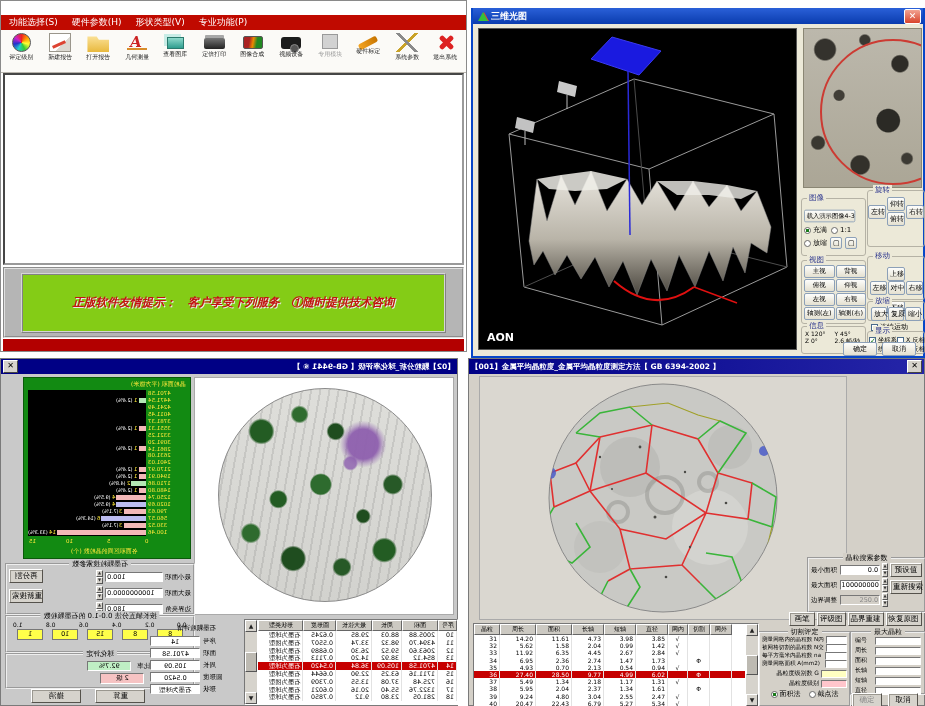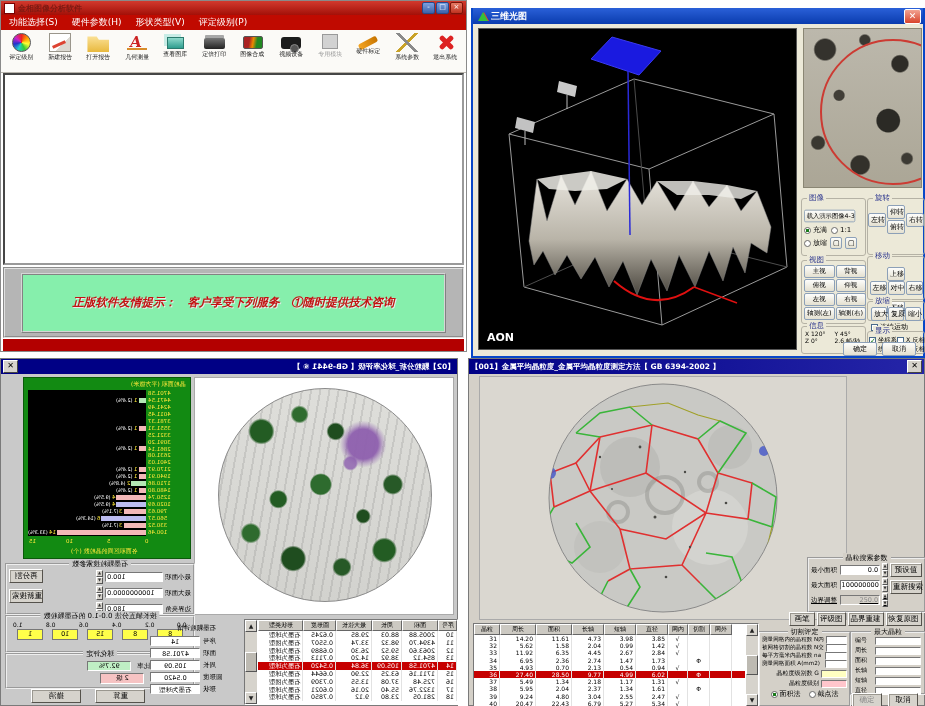--- a/index.html
+++ b/index.html
@@ -128,13 +128,6 @@
 <body>
 
 <div class="abs" id="tlwin">
-  <div class="abs" id="tl-titlebar">
-    <div id="tl-appicon"></div>
-    <span id="tl-title">金相图像分析软件</span>
-    <span class="wbtn">-</span>
-    <span class="wbtn">□</span>
-    <span class="wbtn red">×</span>
-  </div>
   <div class="abs" id="tl-menubar">
       <span class="tl-mi">功能选择(S)</span>
       <span class="tl-mi">硬件参数(H)</span>

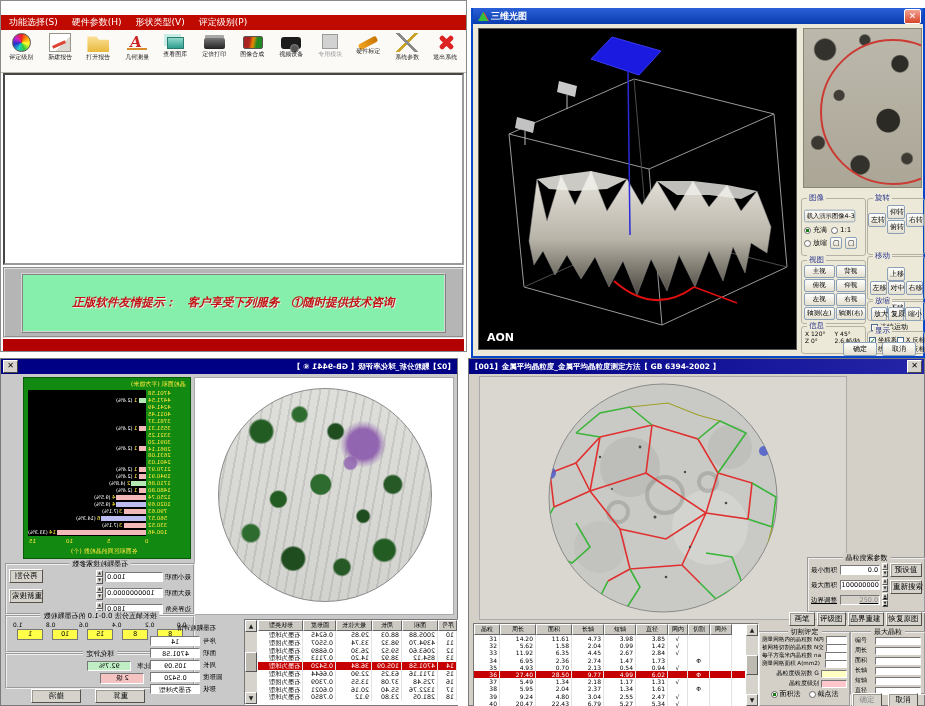--- a/index.html
+++ b/index.html
@@ -132,7 +132,7 @@
       <span class="tl-mi">功能选择(S)</span>
       <span class="tl-mi">硬件参数(H)</span>
       <span class="tl-mi">形状类型(V)</span>
-      <span class="tl-mi">评定级别(P)</span>
+      <span class="tl-mi">专业功能(P)</span>
     </div>
   <div class="abs" id="tl-toolbar">
       <div class="tool">

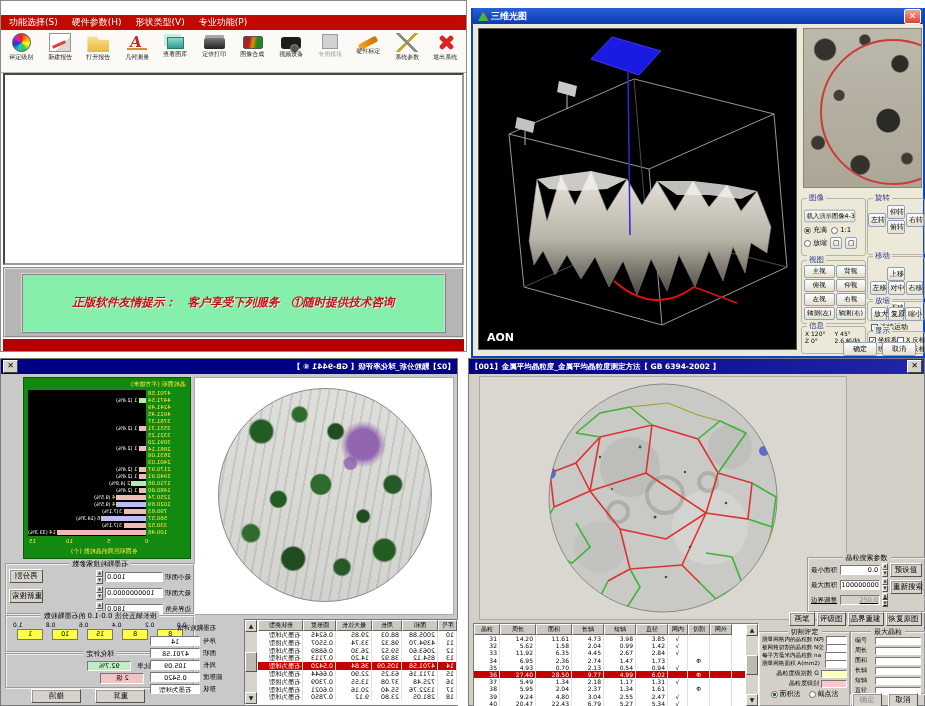--- a/index.html
+++ b/index.html
@@ -297,7 +297,7 @@
       </div>
   </div>
 
-  <div class="gb" style="left:394px;top:190px;width:56px;height:55px;">
+  <div class="gb" style="left:394px;top:182px;width:56px;height:55px;">
     <span class="cap">旋转</span>
     <div id="tr-rot" style="display:flex;align-items:center;justify-content:center;gap:1px;padding-top:6px;">
         <span class="xbtn" style="width: 18px;">左转</span>

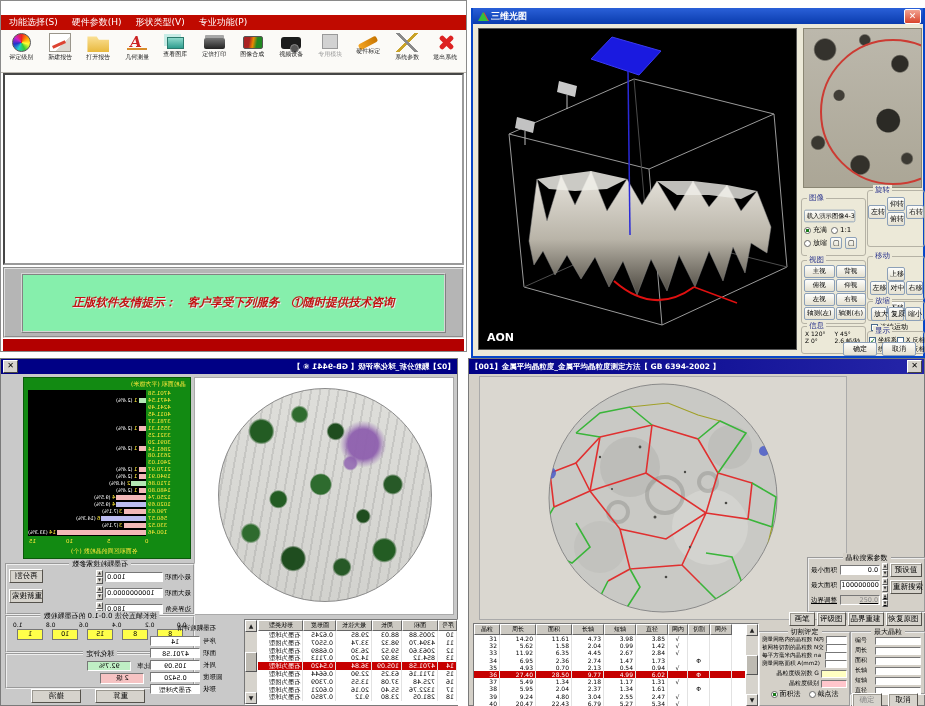--- a/index.html
+++ b/index.html
@@ -38,7 +38,7 @@
   .icn-exit:before{transform:rotate(45deg);}  .icn-exit:after{transform:rotate(-45deg);}
   #tl-client{left:2px;top:72px;width:461px;height:192px;background:#fff;border:2px inset #9a9a9a;box-sizing:border-box;}
   #tl-notice{left:2px;top:266px;width:461px;height:71px;background:#b5b5b5;border:2px groove #e0e0e0;box-sizing:border-box;display:flex;align-items:center;justify-content:center;}
-  #tl-notice-inner{width:92%;height:56px;border:2px ridge #d6d6d6;display:flex;flex-direction:row;align-items:center;justify-content:center;background:#86efac;}
+  #tl-notice-inner{width:92%;height:56px;border:2px ridge #d6d6d6;display:flex;flex-direction:row;align-items:center;justify-content:center;background:#84cc16;}
   .notice-line{font-family:"DejaVu Serif","Liberation Serif",serif;font-style:italic;font-weight:bold;color:#c41212;font-size:11.5px;line-height:17px;text-shadow:1px 1px 0 #e9e9e9;white-space:nowrap;}
   #tl-redbar{left:2px;top:338px;width:461px;height:12px;background:#b30000;}
   

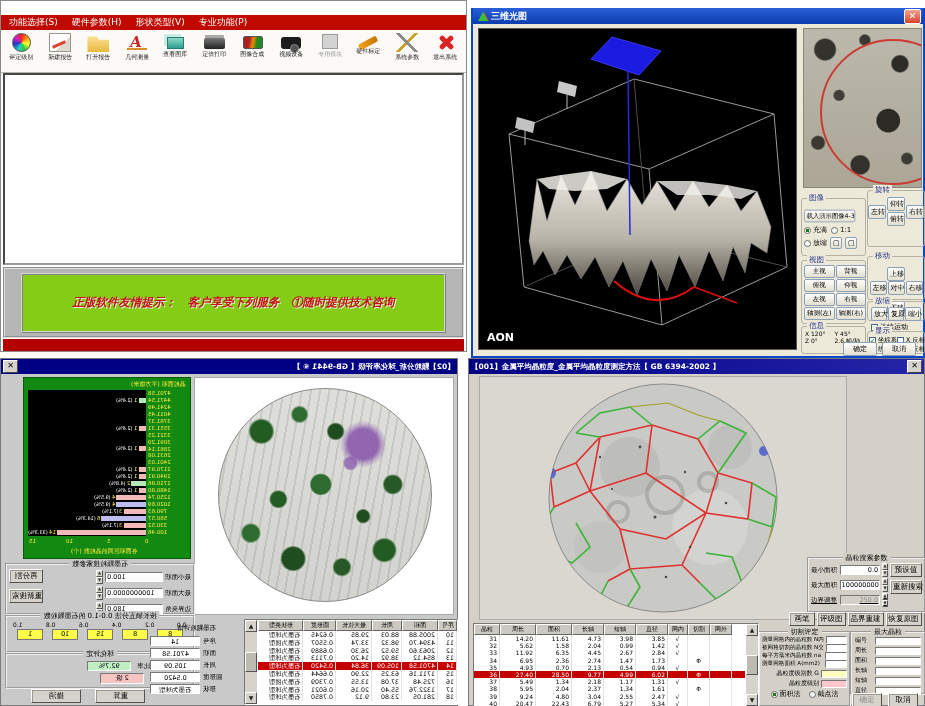--- a/index.html
+++ b/index.html
@@ -766,7 +766,7 @@
             <i>▼</i>
           </span>
         </div>
-        <div class="fieldrow" style="margin: 1px 0px; text-decoration: underline;">
+        <div class="fieldrow" style="margin: 1px 0px;">
           <span class="grlabel" style="width: 32px;">边界调整</span>
           <span class="cin" style="width: 48px; text-align: right; background: rgb(212, 208, 200); color: rgb(138, 138, 138);">250.0</span>
           <span class="spin">

